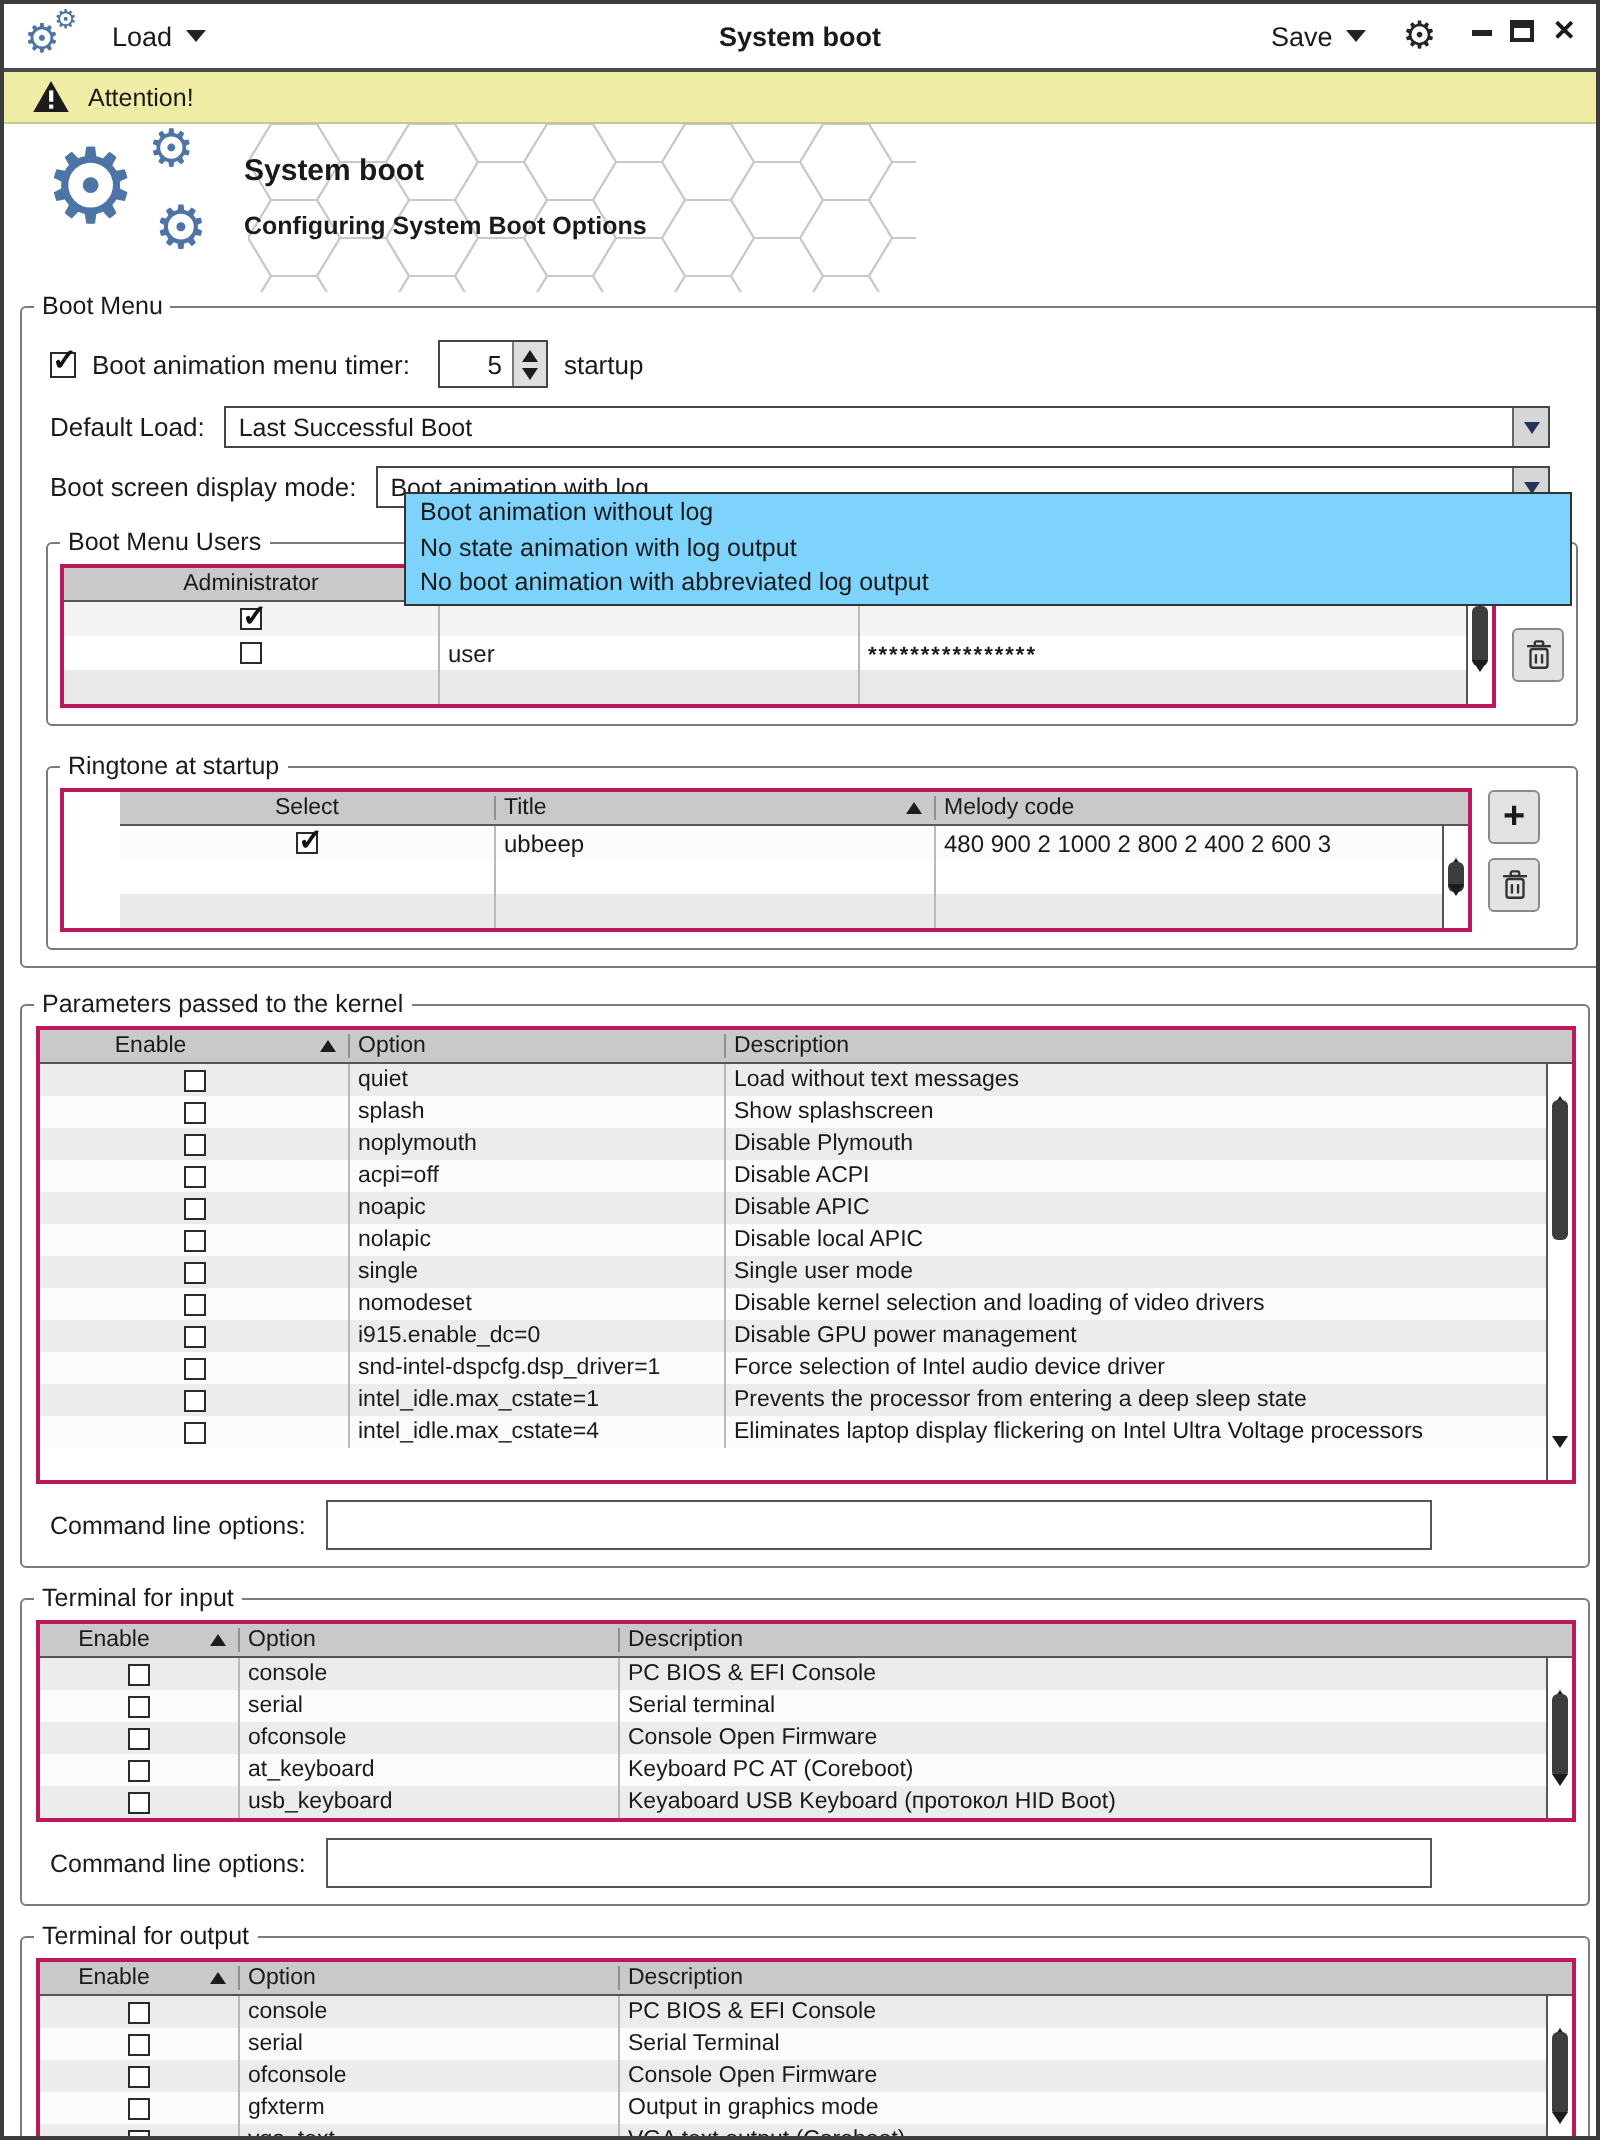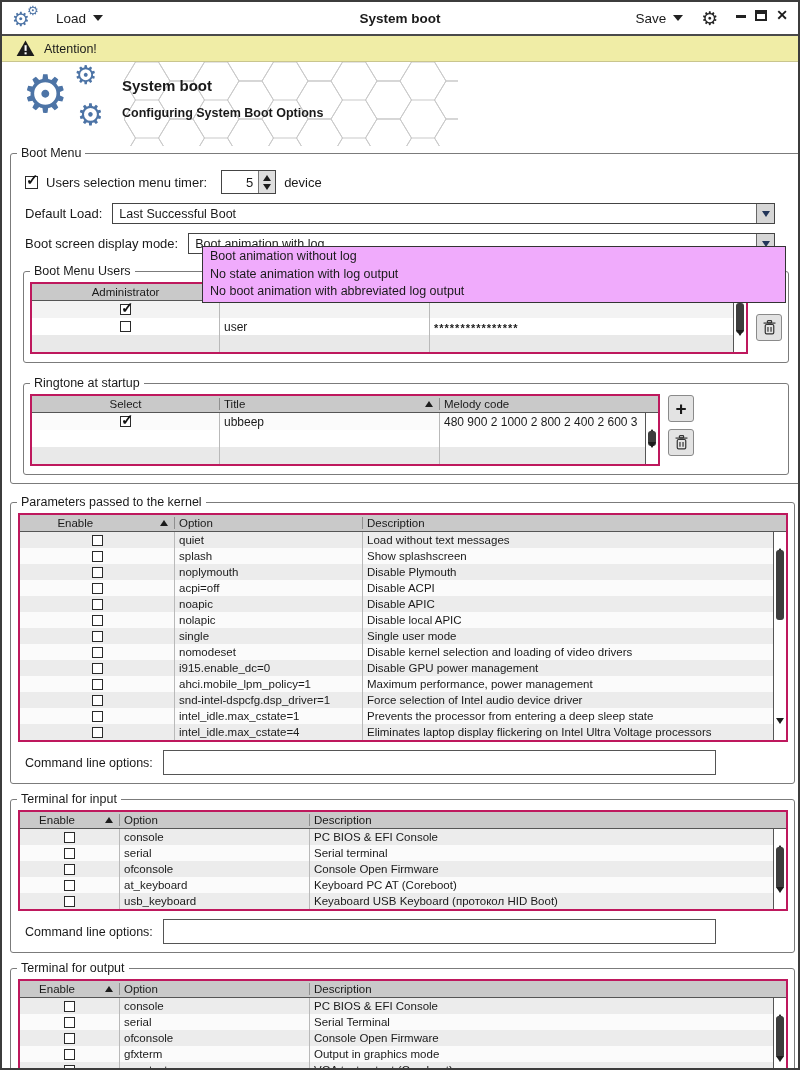--- a/index.html
+++ b/index.html
@@ -197,7 +197,7 @@
 
     <div class="row-timer">
       <span class="cb checked"></span>
-      <span>Users selection menu timer:</span>
+      <span>Boot animation menu timer:</span>
       <span class="spinbox">
         <span class="val">5</span>
         <span class="spin-btns">

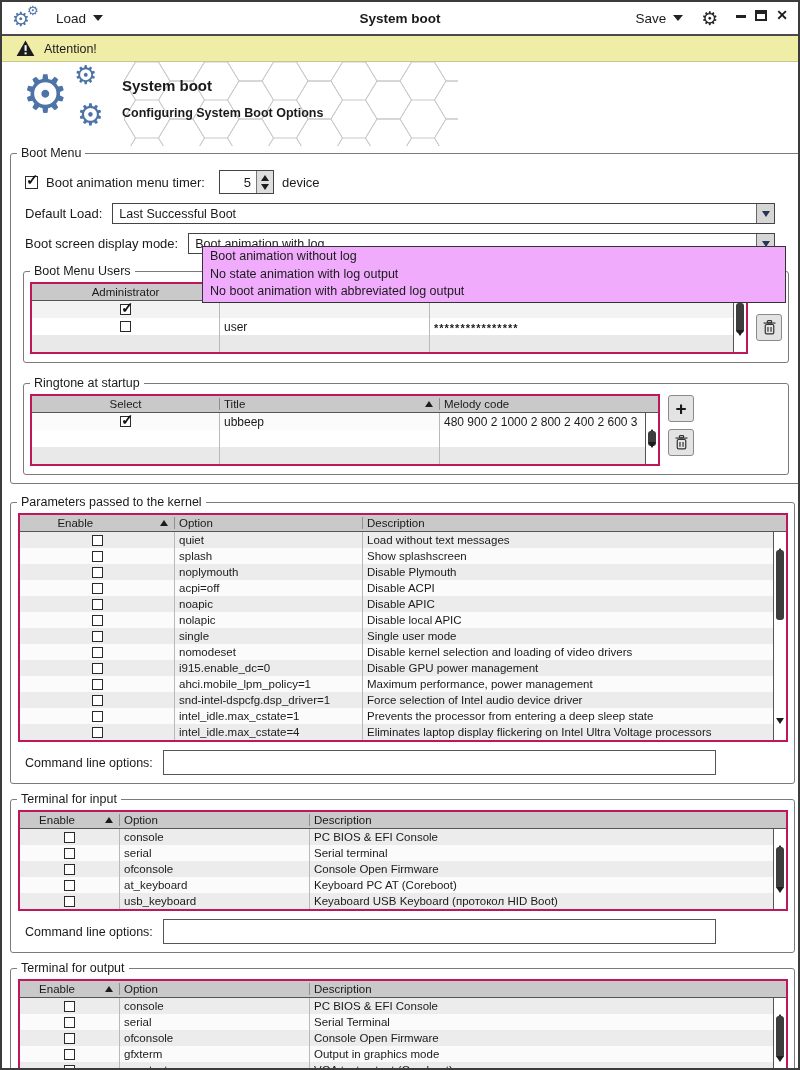--- a/index.html
+++ b/index.html
@@ -205,7 +205,7 @@
           <span class="tri-down"></span>
         </span>
       </span>
-      <span>device</span>
+      <span>startup</span>
     </div>
 
     <div class="combo-row">

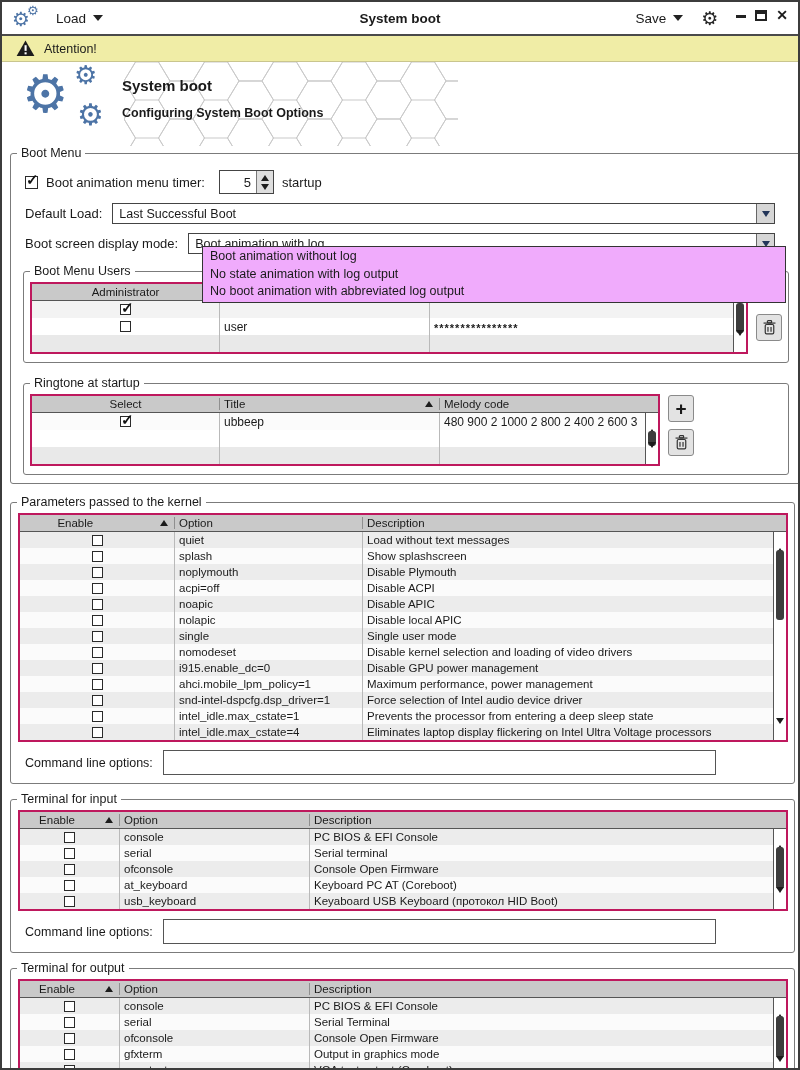--- a/index.html
+++ b/index.html
@@ -59,7 +59,7 @@
   .combo .arrow-btn { width:18px; height:100%; background:#d6d6d6; border-left:1px solid #666; display:flex; align-items:center; justify-content:center; }
   .combo .arrow-btn .tri-down { border-top-color:#23365a; }
 
-  .dropdown { position:absolute; left:200px; top:244px; width:584px; background:#f0abfc; border:1px solid #333; z-index:100; padding:1px 0; }
+  .dropdown { position:absolute; left:200px; top:244px; width:584px; background:#7dd3fc; border:1px solid #333; z-index:100; padding:1px 0; }
   .dropdown .opt { font-size:12.5px; padding:1px 7px; line-height:15.5px; white-space:nowrap; }
 
   

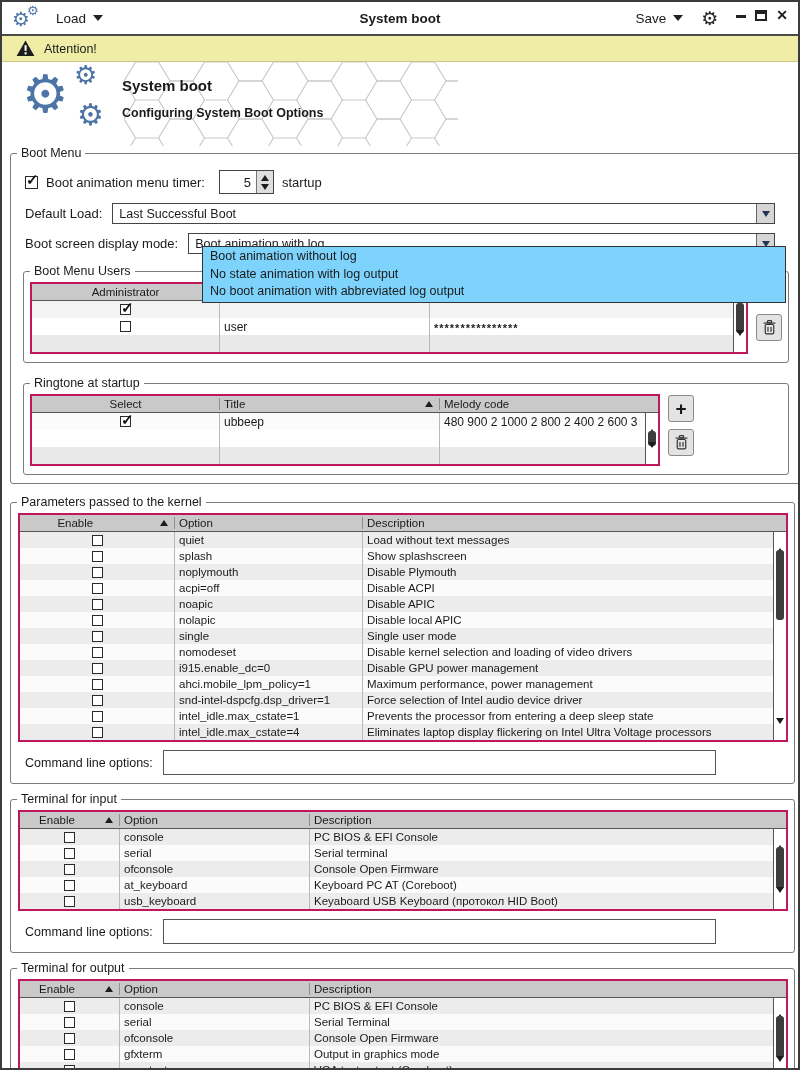--- a/index.html
+++ b/index.html
@@ -86,7 +86,7 @@
   .stars { font-size:11px; font-weight:bold; letter-spacing:1px; padding-top:3px; }
 
   
-  .rtable { width:630px; }
+  .rtable { width:706px;padding-left:28px; }
   .rtable .thead, .rtable .trow { height:17px; }
   .rc1 { width:188px; justify-content:center; }
   .rc2 { width:220px; }

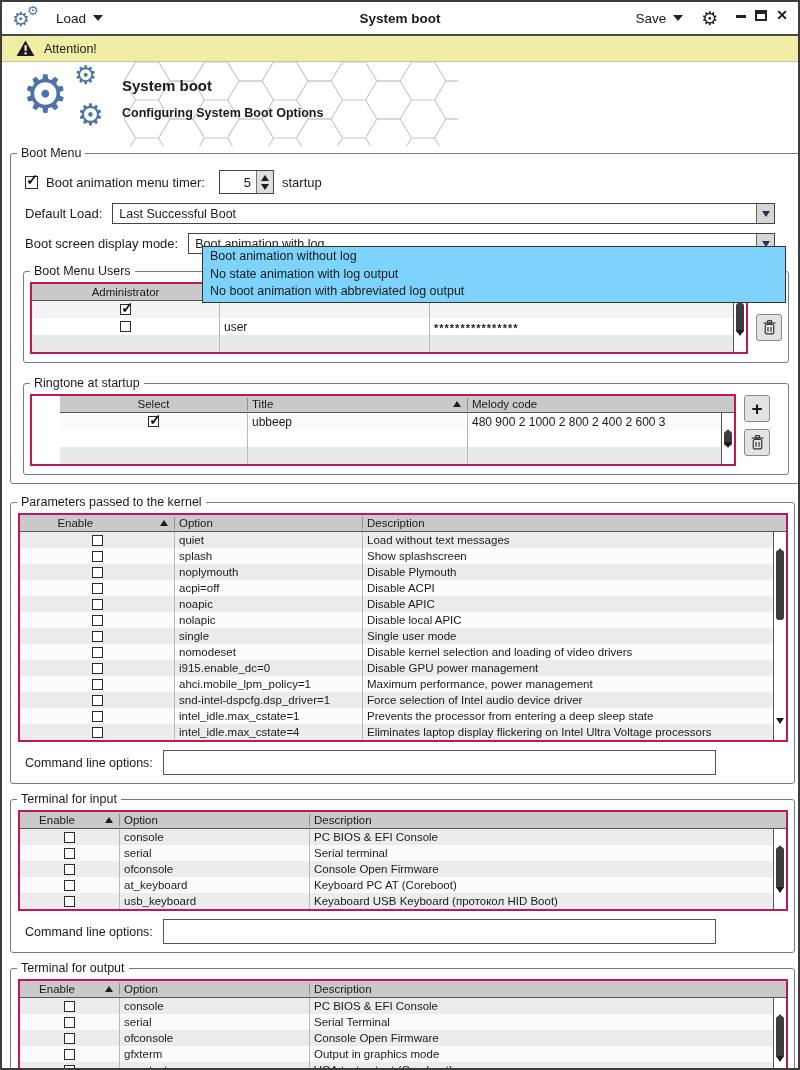--- a/index.html
+++ b/index.html
@@ -430,13 +430,6 @@
               <span class="cell pc1 body-sep">
                 <span class="cb sm"></span>
               </span>
-              <span class="cell pc2 body-sep">ahci.mobile_lpm_policy=1</span>
-              <span class="cell pc3">Maximum performance, power management</span>
-            </div>
-            <div class="trow">
-              <span class="cell pc1 body-sep">
-                <span class="cb sm"></span>
-              </span>
               <span class="cell pc2 body-sep">snd-intel-dspcfg.dsp_driver=1</span>
               <span class="cell pc3">Force selection of Intel audio device driver</span>
             </div>

